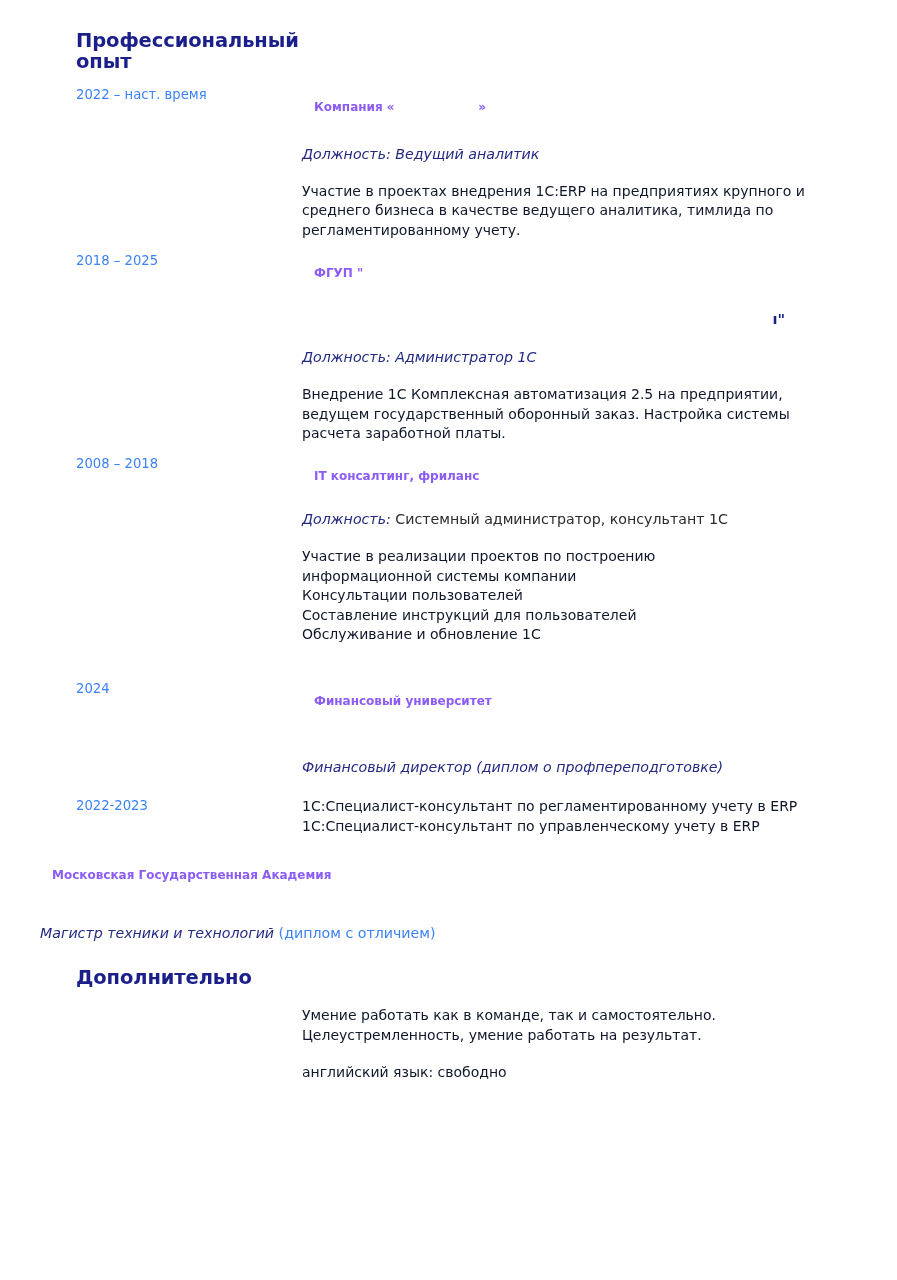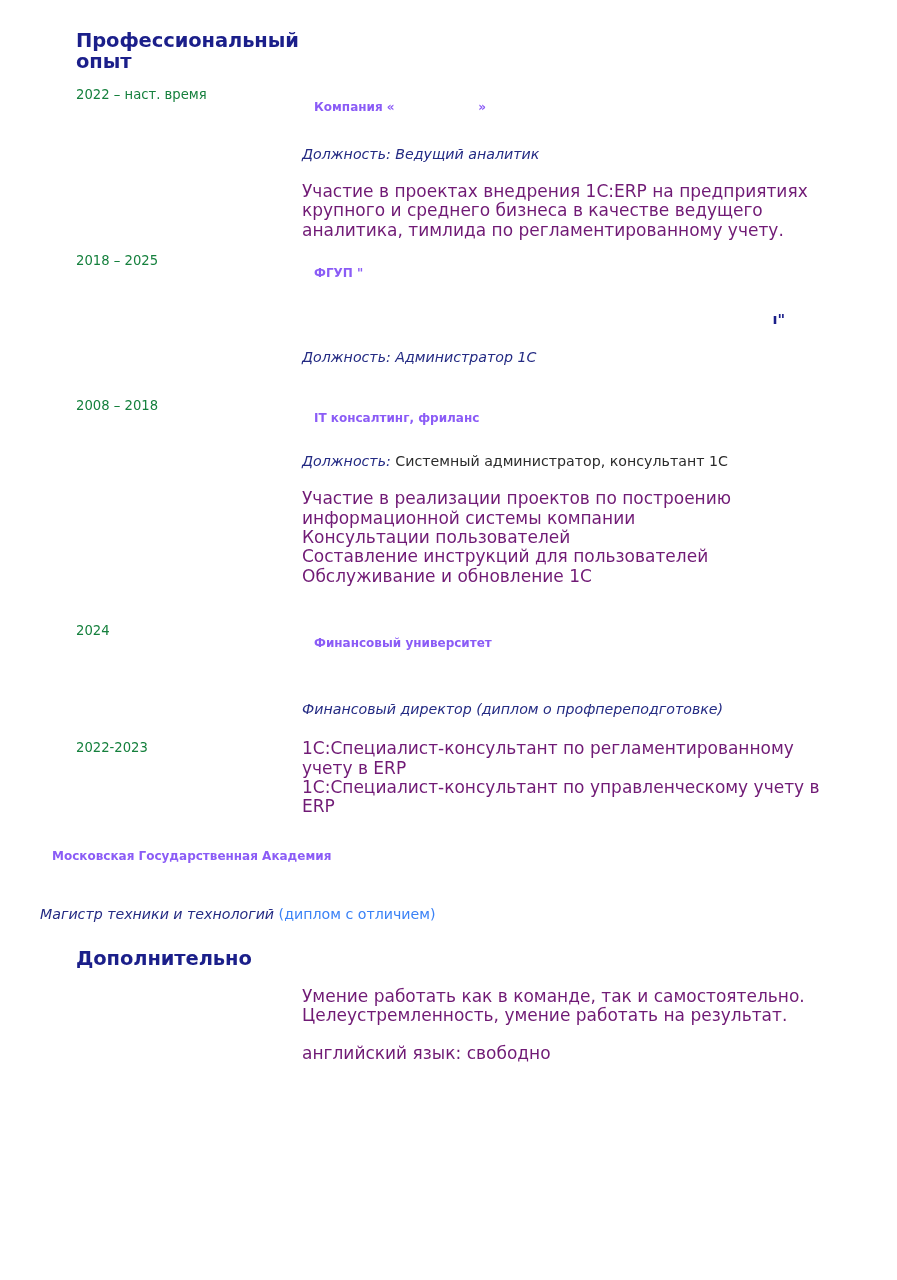--- a/index.html
+++ b/index.html
@@ -51,7 +51,7 @@
     box-sizing: border-box;
     font-size: 13.2px;
     line-height: 18px;
-    color: #15803d;
+    color: #3b82f6;
     white-space: nowrap;
   }
 

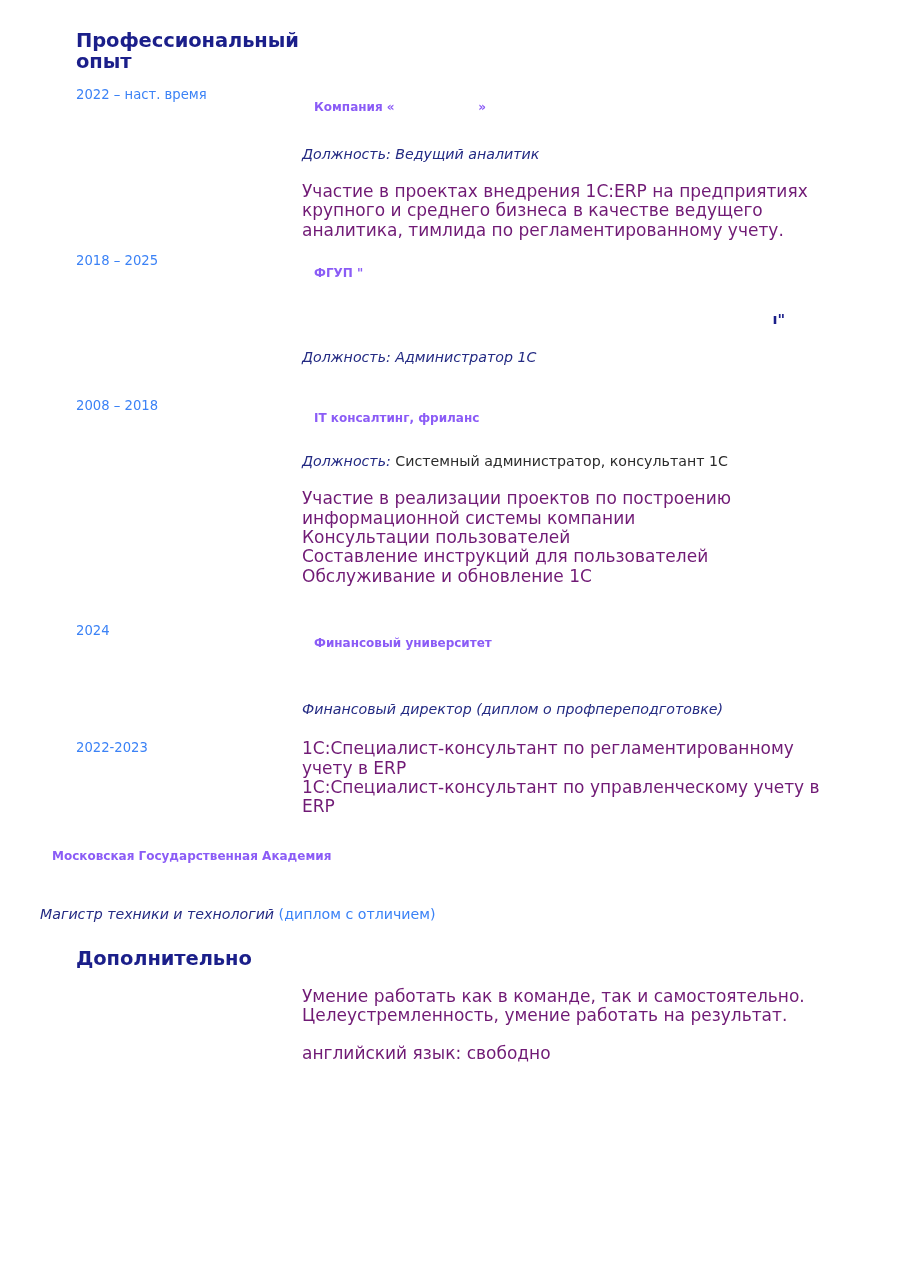--- a/index.html
+++ b/index.html
@@ -95,8 +95,8 @@
   }
 
   .desc {
-    color: #701a75;
-    font-size: 17px;
+    color: #0f172a;
+    font-size: 14px;
     line-height: 19.4px;
     margin: 0;
     white-space: pre-line;

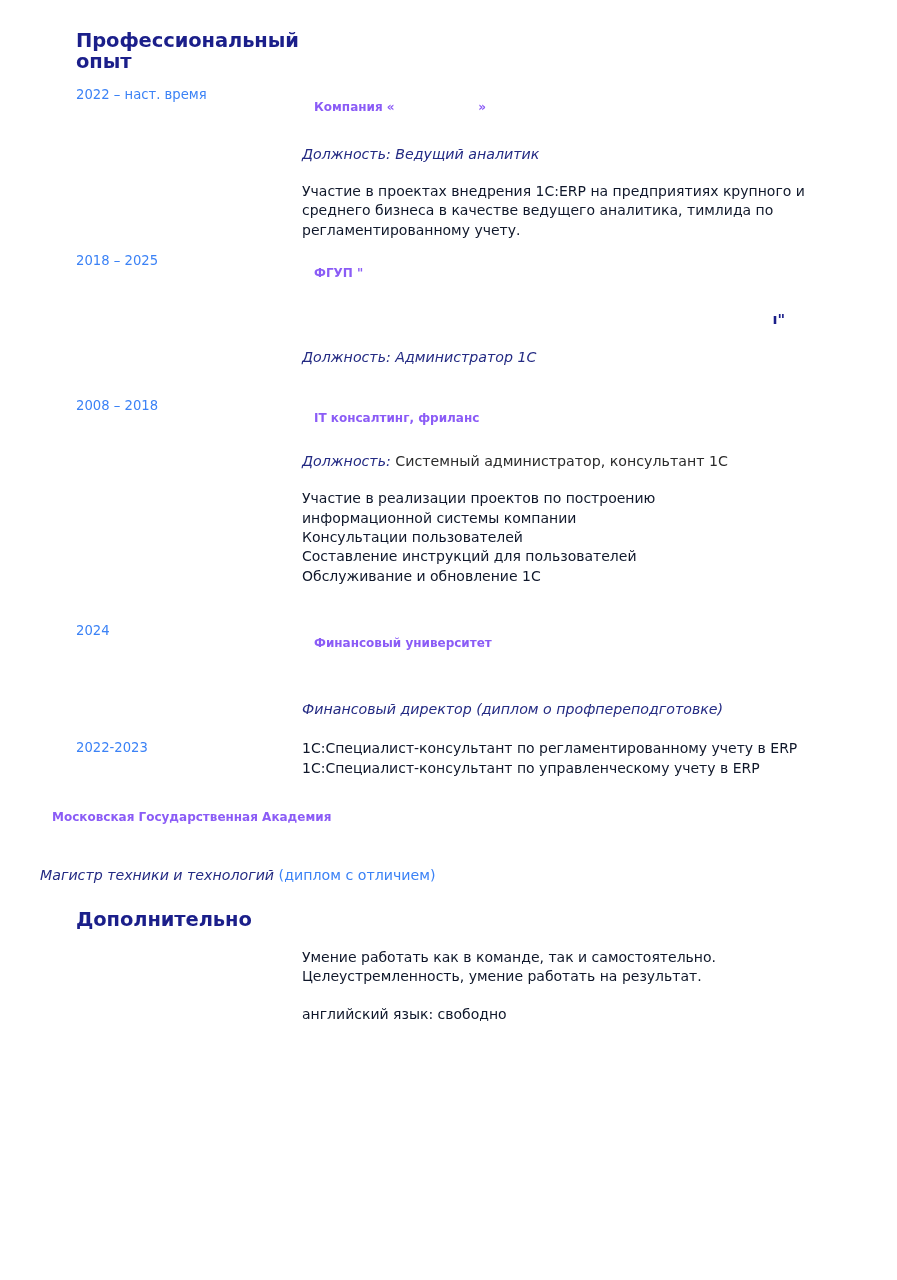--- a/index.html
+++ b/index.html
@@ -181,6 +181,7 @@
 
       <div class="gap-18"></div>
 
+      <p class="desc">Внедрение 1С Комплексная автоматизация 2.5 на предприятии, ведущем государственный оборонный заказ. Настройка системы расчета заработной платы.</p>
     </div>
   </div>
 

